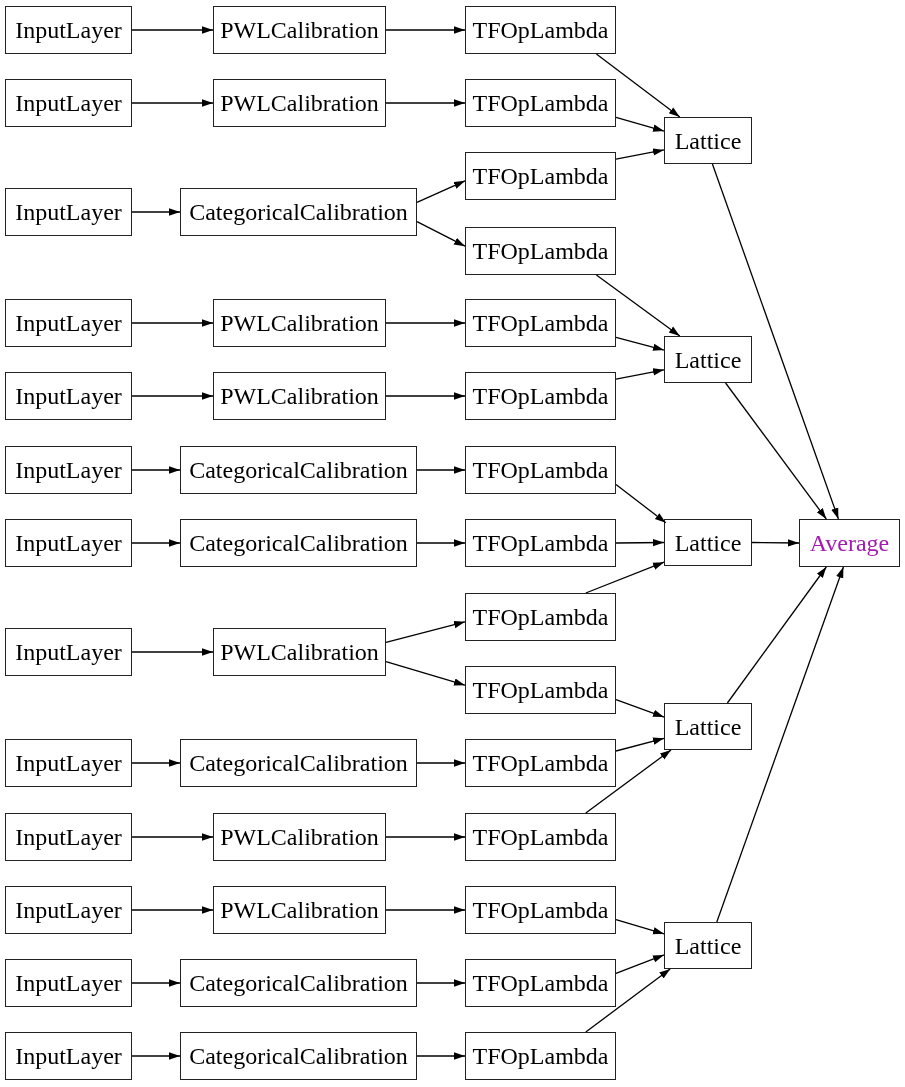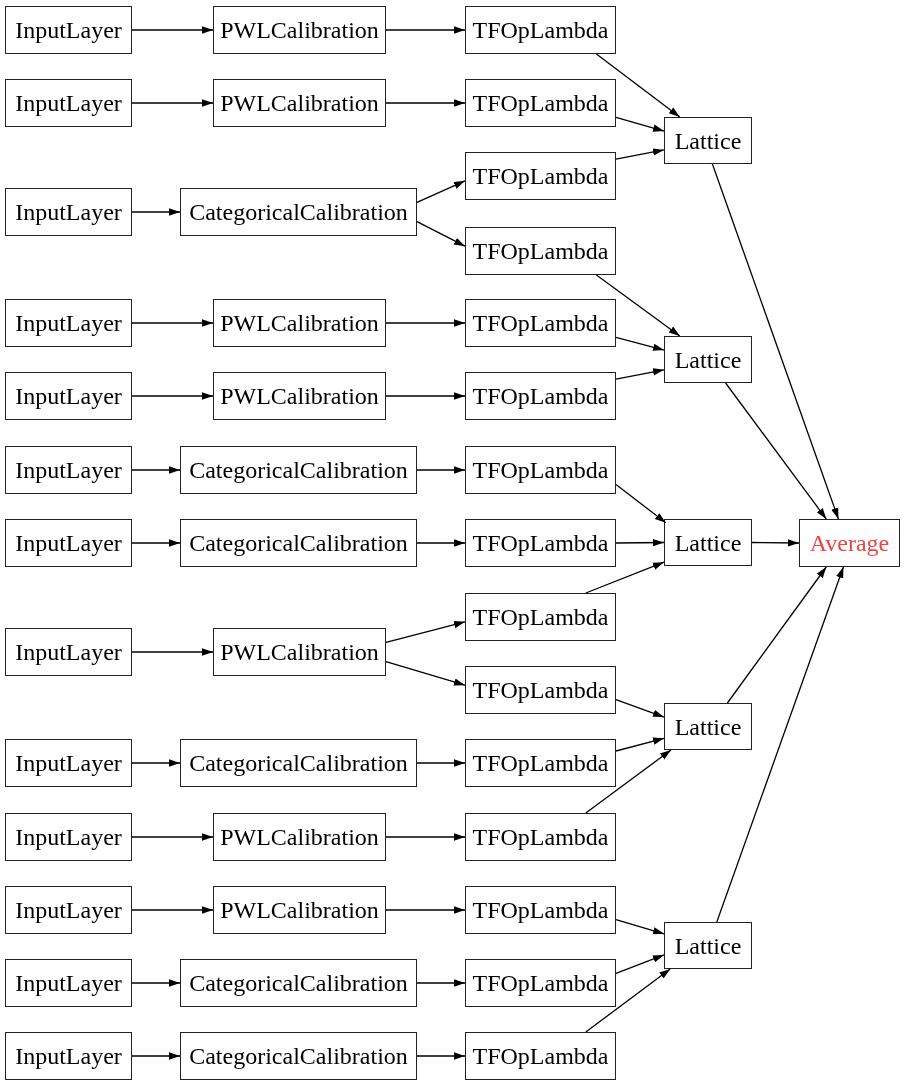--- a/index.html
+++ b/index.html
@@ -74,7 +74,7 @@
     <div class="node" style="left: 664px; top: 519px; width: 88px; height: 47px; border-color: rgb(34, 34, 34); background: rgb(255, 255, 255); color: rgb(0, 0, 0);">Lattice</div>
     <div class="node" style="left: 664px; top: 703px; width: 88px; height: 47px; border-color: rgb(34, 34, 34); background: rgb(255, 255, 255); color: rgb(0, 0, 0);">Lattice</div>
     <div class="node" style="left: 664px; top: 922px; width: 88px; height: 47px; border-color: rgb(34, 34, 34); background: rgb(255, 255, 255); color: rgb(0, 0, 0);">Lattice</div>
-    <div class="node" style="left: 799px; top: 519px; width: 101px; height: 48px; border-color: rgb(34, 34, 34); background: rgb(255, 255, 255); color: #ef4444;">Average</div>
+    <div class="node" style="left: 799px; top: 519px; width: 101px; height: 48px; border-color: rgb(34, 34, 34); background: rgb(255, 255, 255); color: #a21caf;">Average</div>
     <svg id="edges" width="905" height="1087" viewBox="0 0 905 1087">
       <defs>
         <marker id="arrowhead" markerUnits="userSpaceOnUse" markerWidth="12" markerHeight="9" refX="11" refY="4" orient="auto">

